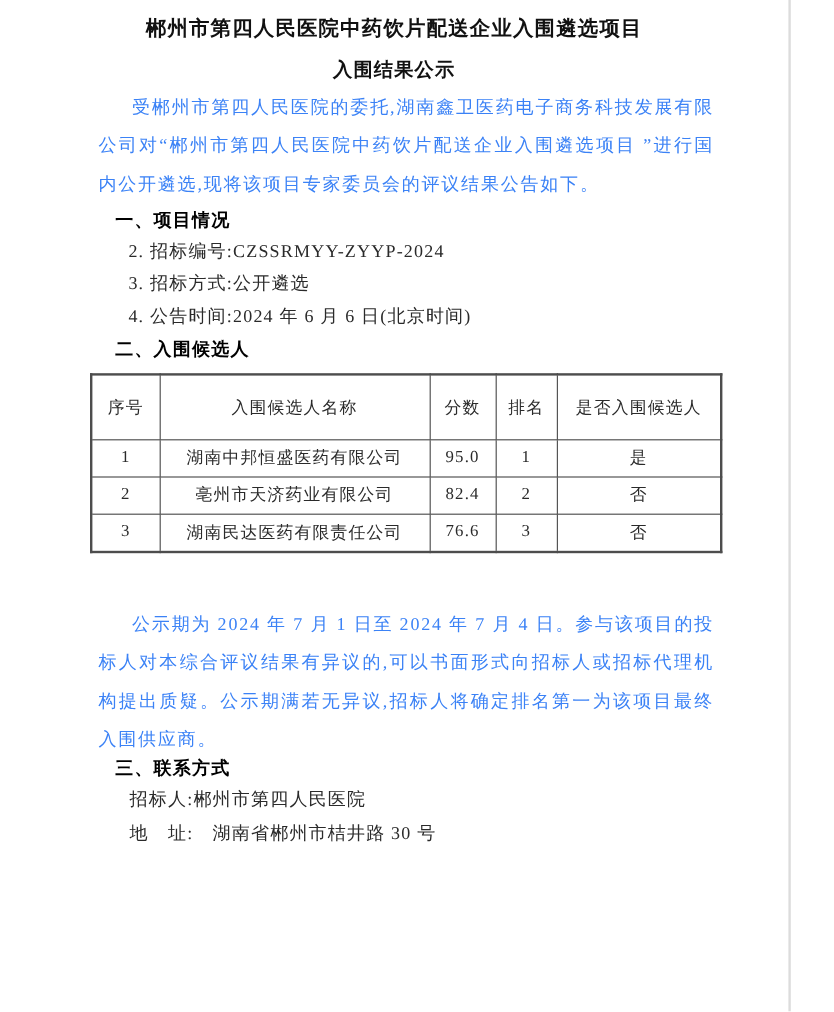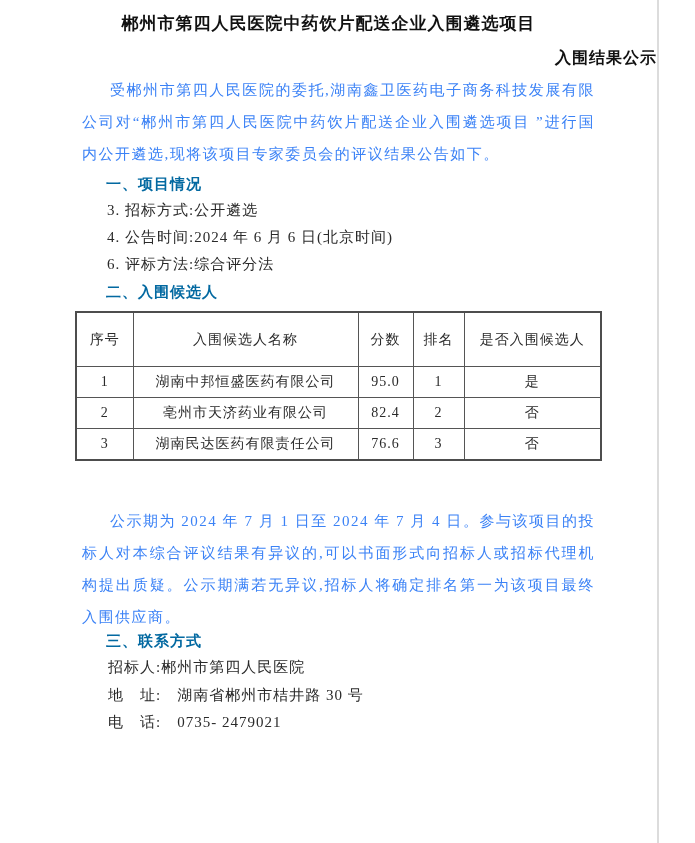--- a/index.html
+++ b/index.html
@@ -22,7 +22,7 @@
   }
   .doc-subtitle {
     margin:13px 0 0 0;
-    text-align:right;
+    text-align:center;
     font-family:"Liberation Sans", sans-serif;
     font-size:16px; font-weight:bold;
     letter-spacing:1px; color:#111;

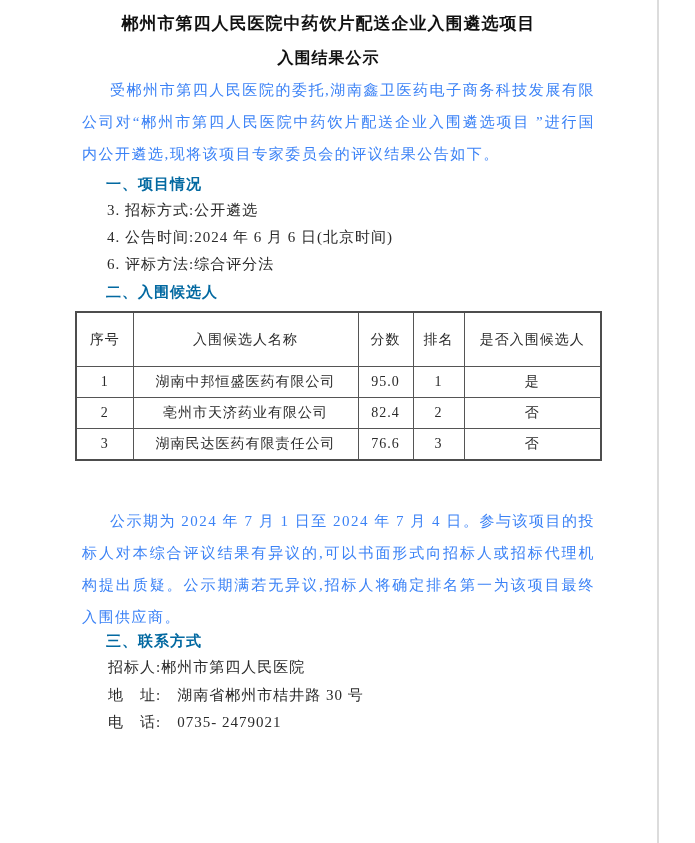--- a/index.html
+++ b/index.html
@@ -37,11 +37,11 @@
     color:#3b82f6;
   }
   .section-heading {
-    margin:0 0 0 24px;
+    margin:0 0 0 14px;
     font-family:"Liberation Sans", sans-serif;
     font-size:15px; font-weight:bold;
     line-height:27px; letter-spacing:1px;
-    color:#0369a1;
+    color:#000000;
   }
   .item-list { margin:0 0 0 25px; }
   .item {

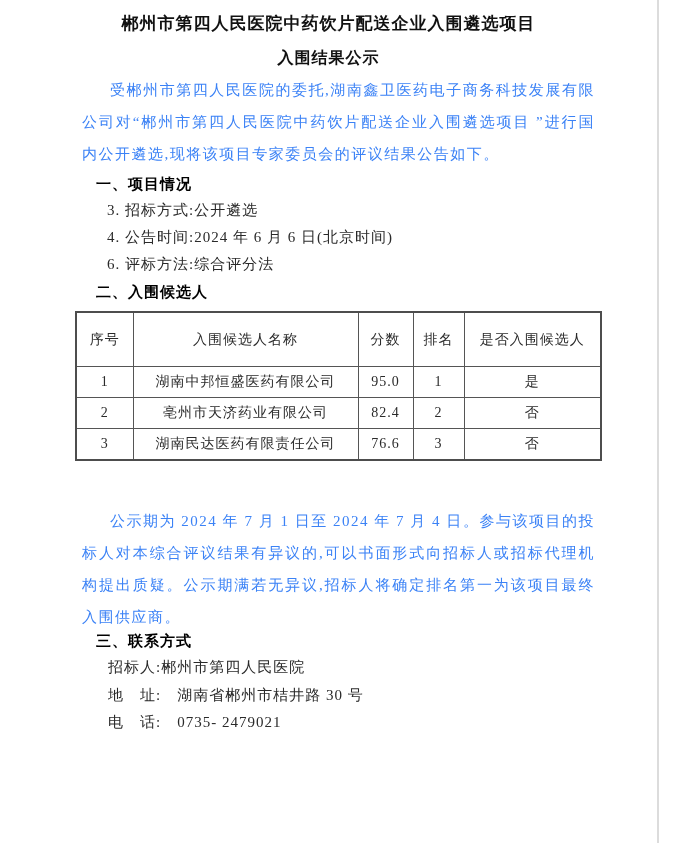--- a/index.html
+++ b/index.html
@@ -88,6 +88,7 @@
 
     <div class="section-heading">一、项目情况</div>
     <div class="item-list">
+      <div class="item">2. 招标编号:CZSSRMYY-ZYYP-2024</div>
       <div class="item">3. 招标方式:公开遴选</div>
       <div class="item">4. 公告时间:2024 年 6 月 6 日(北京时间)</div>
       <div class="item">6. 评标方法:综合评分法</div>

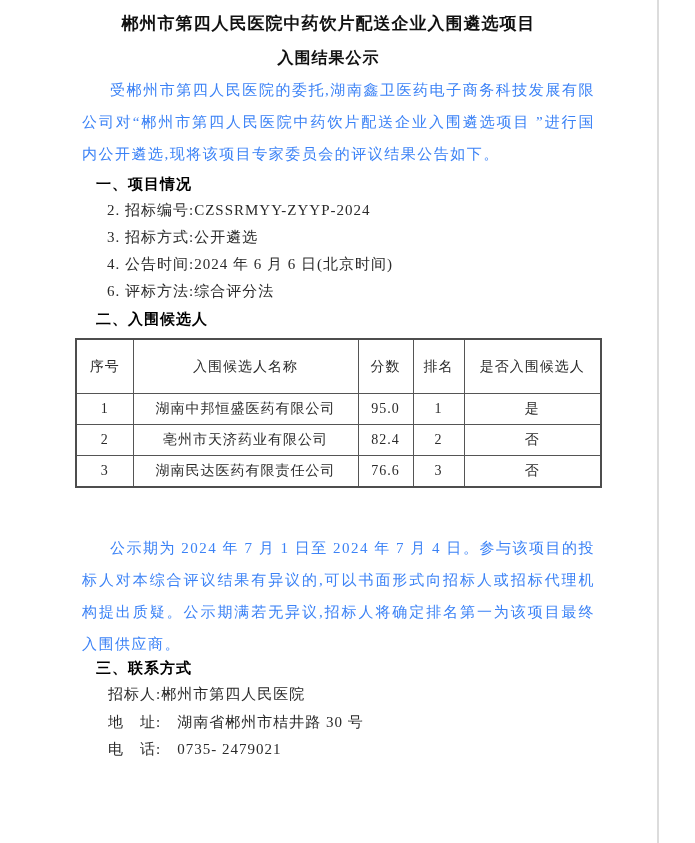--- a/index.html
+++ b/index.html
@@ -91,7 +91,6 @@
       <div class="item">2. 招标编号:CZSSRMYY-ZYYP-2024</div>
       <div class="item">3. 招标方式:公开遴选</div>
       <div class="item">4. 公告时间:2024 年 6 月 6 日(北京时间)</div>
-      <div class="item">6. 评标方法:综合评分法</div>
     </div>
 
     <div class="section-heading">二、入围候选人</div>

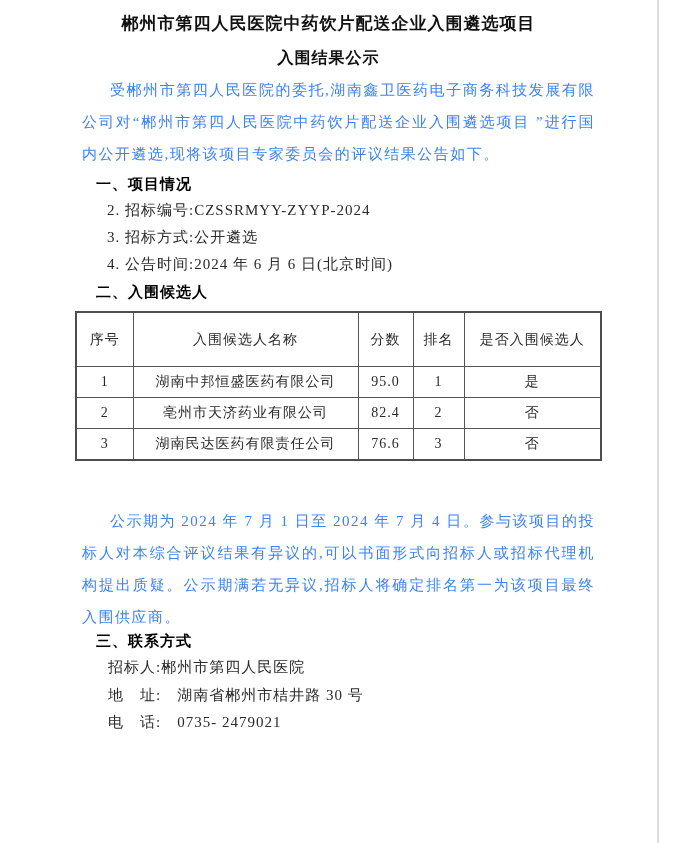--- a/index.html
+++ b/index.html
@@ -143,7 +143,6 @@
     <div class="contact-list">
       <div class="contact-line">招标人:郴州市第四人民医院</div>
       <div class="contact-line">地　址:　湖南省郴州市桔井路 30 号</div>
-      <div class="contact-line">电　话:　0735- 2479021</div>
     </div>
   </div>
 </div>

